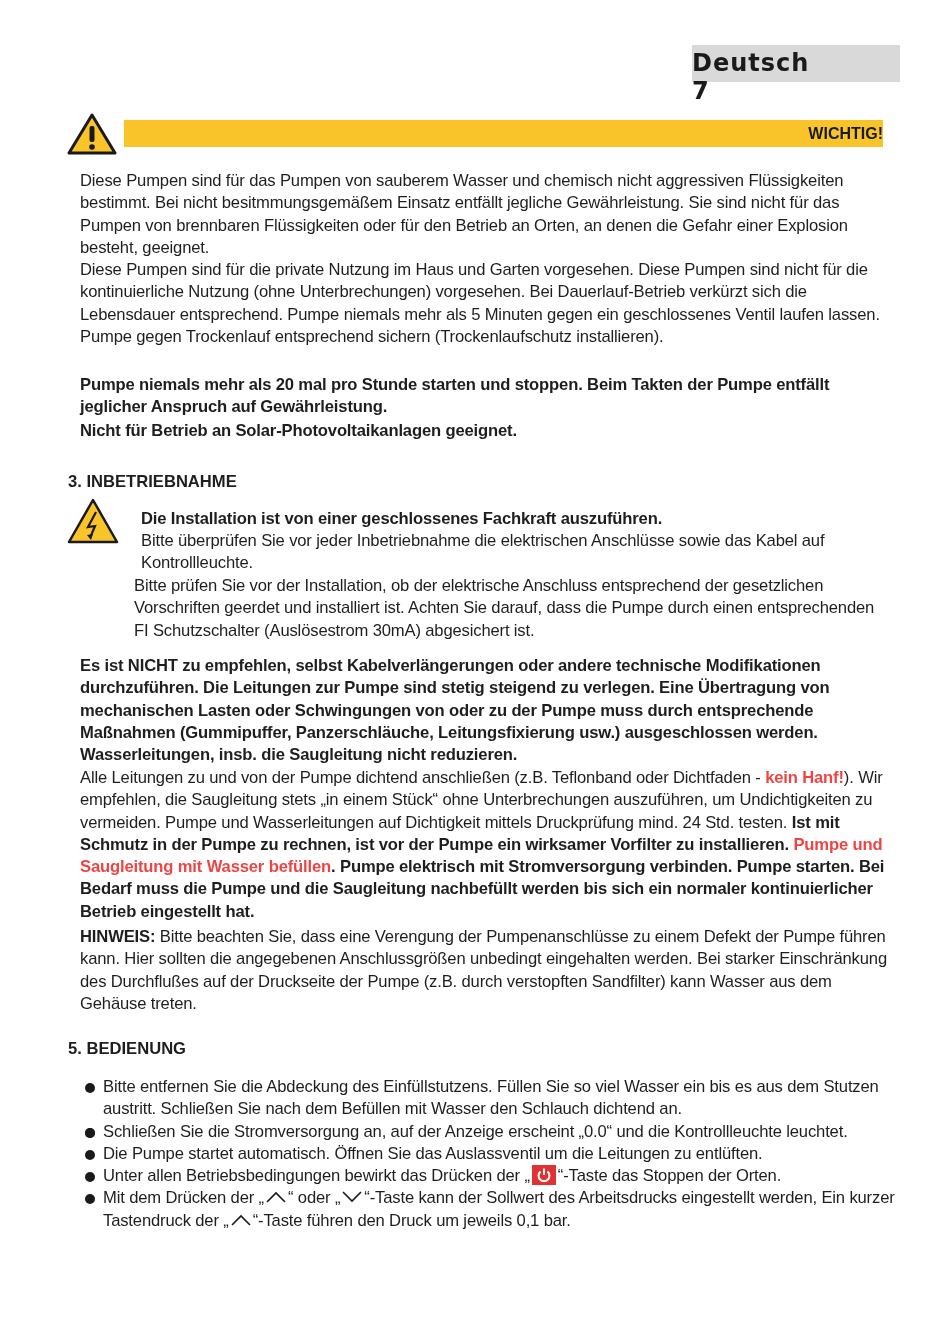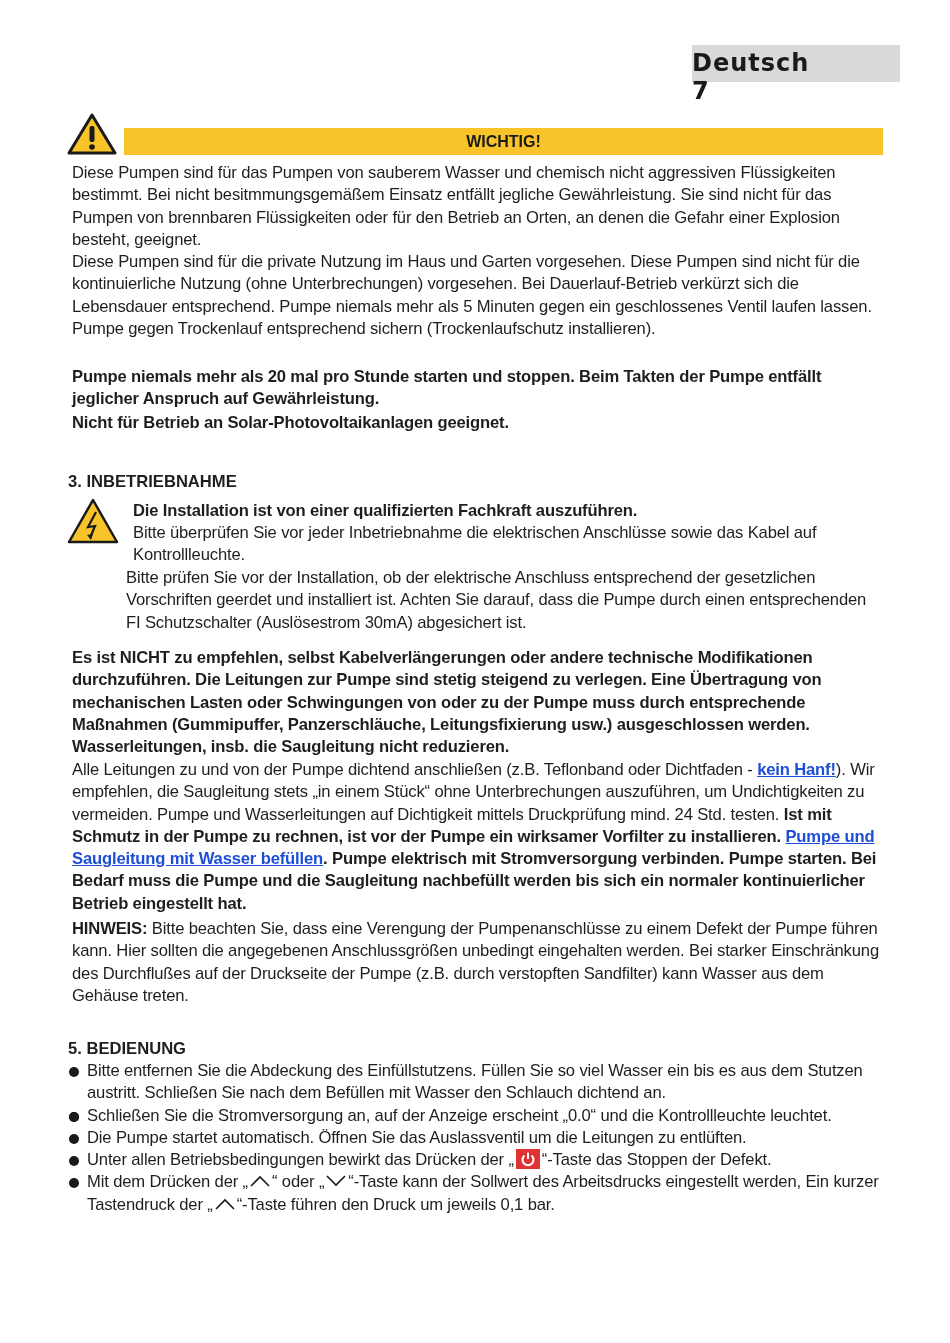--- a/index.html
+++ b/index.html
@@ -12,7 +12,7 @@
   .warn-row { position: absolute; left: 67px; top: 113px; width: 816px; height: 42px; }
   .warn-icon { position: absolute; left: 0; top: 0; width: 50px; height: 42px; }
   .warn-bar { position: absolute; left: 57px; top: 7px; width: 759px; height: 27px; background: #f8c42a;
-              text-align: center; font-size: 16px; font-weight: bold; line-height: 27px; color: #1a1a1a; margin-top: 8px; }
+              text-align: right; font-size: 16px; font-weight: bold; line-height: 27px; color: #1a1a1a; }
   .para { position: absolute; left: 68px; width: 815px; font-size: 16.6px; line-height: 22.3px;
           letter-spacing: -0.15px; margin: 4px; }
   .bold { font-weight: bold; }

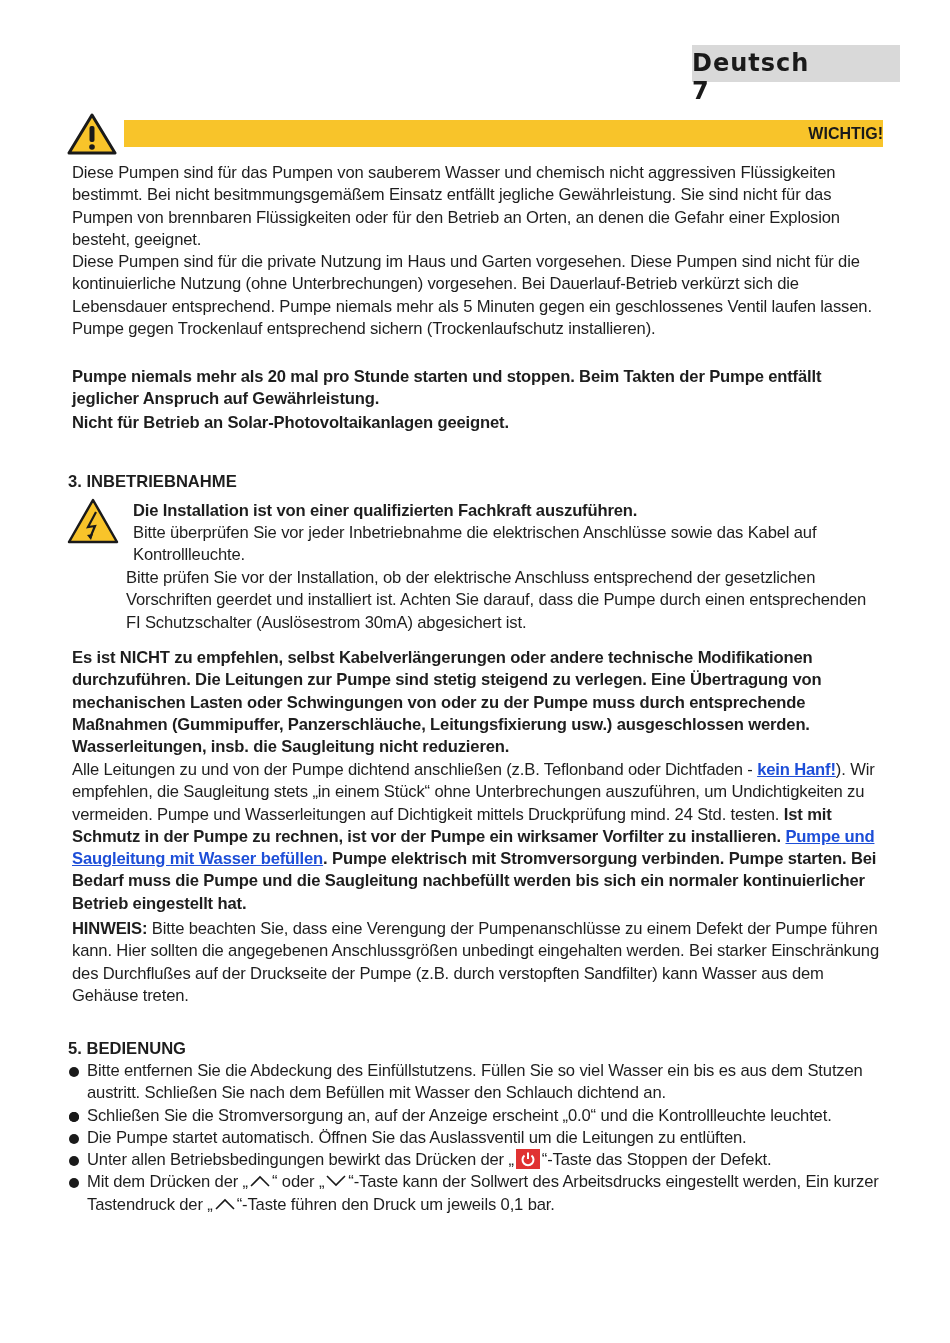--- a/index.html
+++ b/index.html
@@ -14,7 +14,7 @@
   .warn-bar { position: absolute; left: 57px; top: 7px; width: 759px; height: 27px; background: #f8c42a;
               text-align: right; font-size: 16px; font-weight: bold; line-height: 27px; color: #1a1a1a; }
   .para { position: absolute; left: 68px; width: 815px; font-size: 16.6px; line-height: 22.3px;
-          letter-spacing: -0.15px; margin: 4px; }
+          letter-spacing: -0.15px; margin: 12px; }
   .bold { font-weight: bold; }
   .red { color: #1d4ed8; text-decoration: underline; }
   .section-title { position: absolute; left: 68px; font-size: 16.6px; font-weight: bold; }

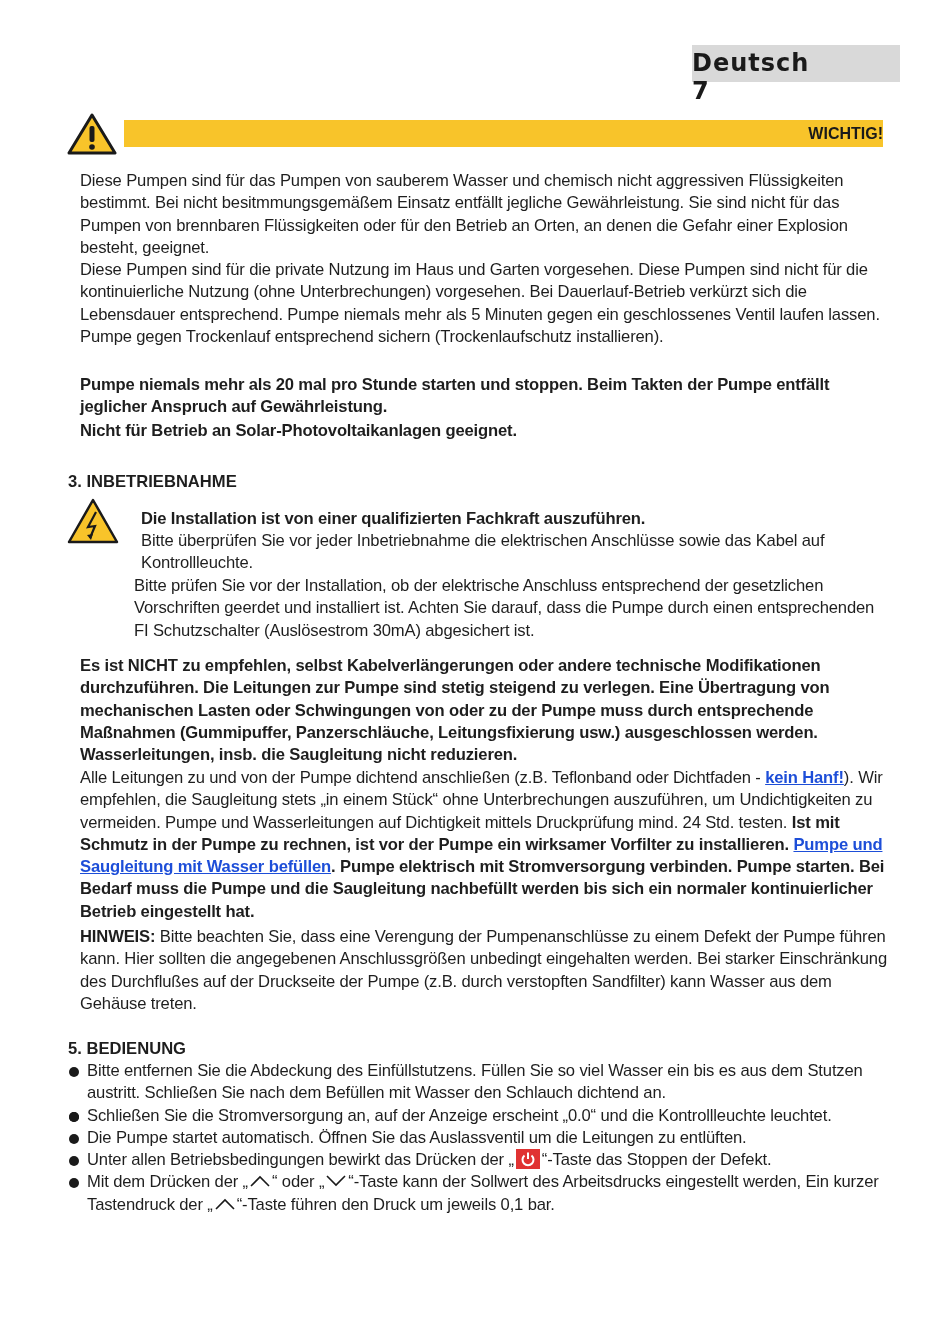--- a/index.html
+++ b/index.html
@@ -56,7 +56,7 @@
   <polygon points="20,37 24,42 26,36" fill="#1a1a1a"></polygon>
 </svg>
 
-<p class="para bold" style="left:129px;width:755px;top:496px">Die Installation ist von einer qualifizierten Fachkraft auszuführen.</p>
+<p class="para bold" style="left:129px;width:755px;top:496px">Die Installation ist von einer geschlossenes Fachkraft auszuführen.</p>
 <p class="para" style="left:129px;width:735px;top:518px">Bitte überprüfen Sie vor jeder Inbetriebnahme die elektrischen Anschlüsse sowie das Kabel auf Kontrollleuchte.</p>
 <p class="para" style="left:122px;width:745px;top:563px">Bitte prüfen Sie vor der Installation, ob der elektrische Anschluss entsprechend der gesetzlichen Vorschriften geerdet und installiert ist. Achten Sie darauf, dass die Pumpe durch einen entsprechenden FI Schutzschalter (Auslösestrom 30mA) abgesichert ist.</p>
 

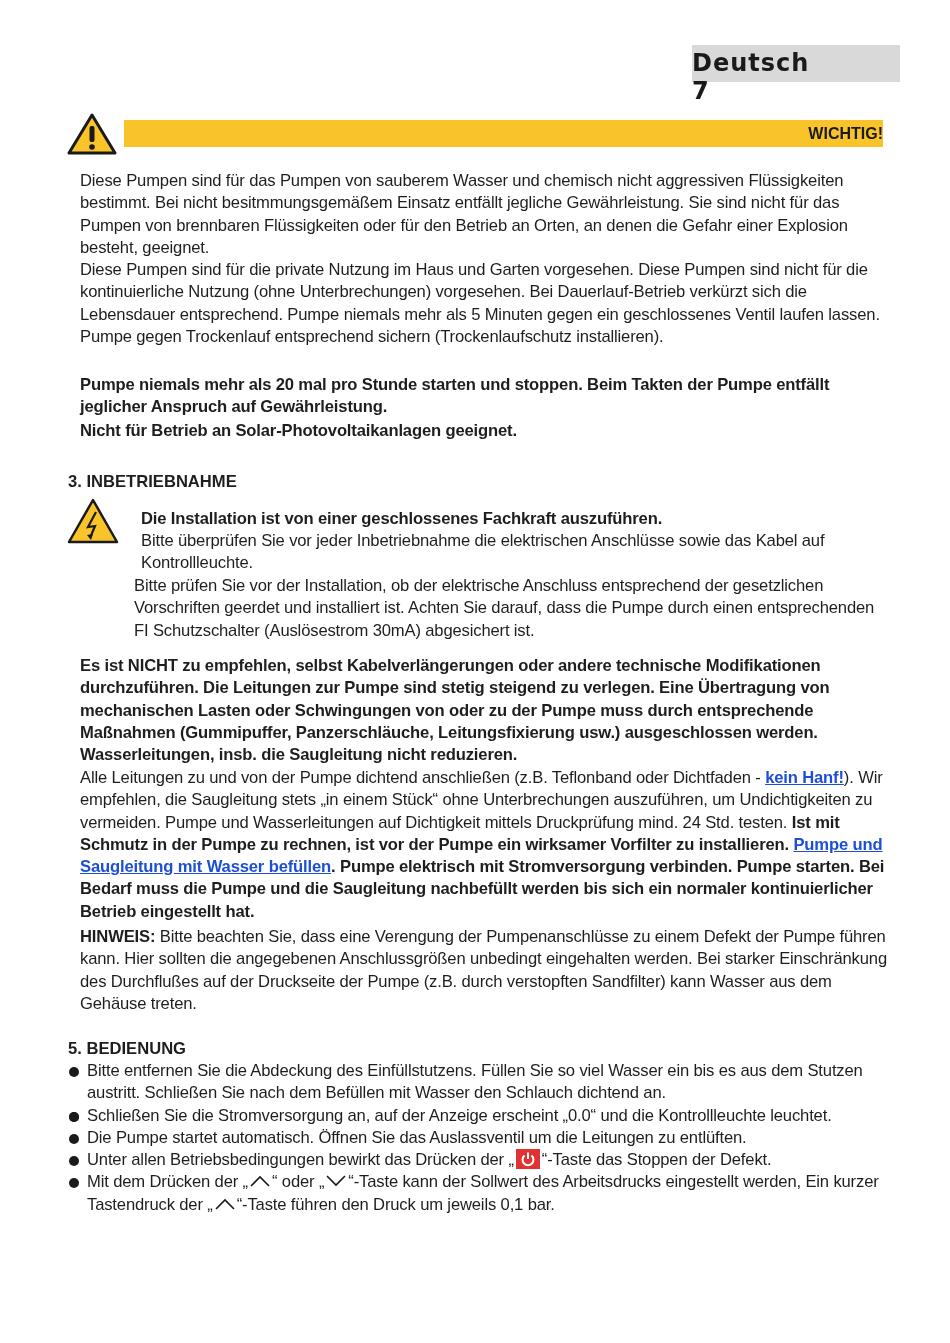--- a/index.html
+++ b/index.html
@@ -16,7 +16,7 @@
   .para { position: absolute; left: 68px; width: 815px; font-size: 16.6px; line-height: 22.3px;
           letter-spacing: -0.15px; margin: 12px; }
   .bold { font-weight: bold; }
-  .red { color: #1d4ed8; text-decoration: underline; }
+  .red { color: #ef4444; }
   .section-title { position: absolute; left: 68px; font-size: 16.6px; font-weight: bold; }
   .elec-icon { position: absolute; left: 67px; top: 498px; width: 52px; height: 46px; }
   .bullets { position: absolute; left: 68px; top: 1060px; width: 820px; margin: 0; padding: 0; list-style: none;

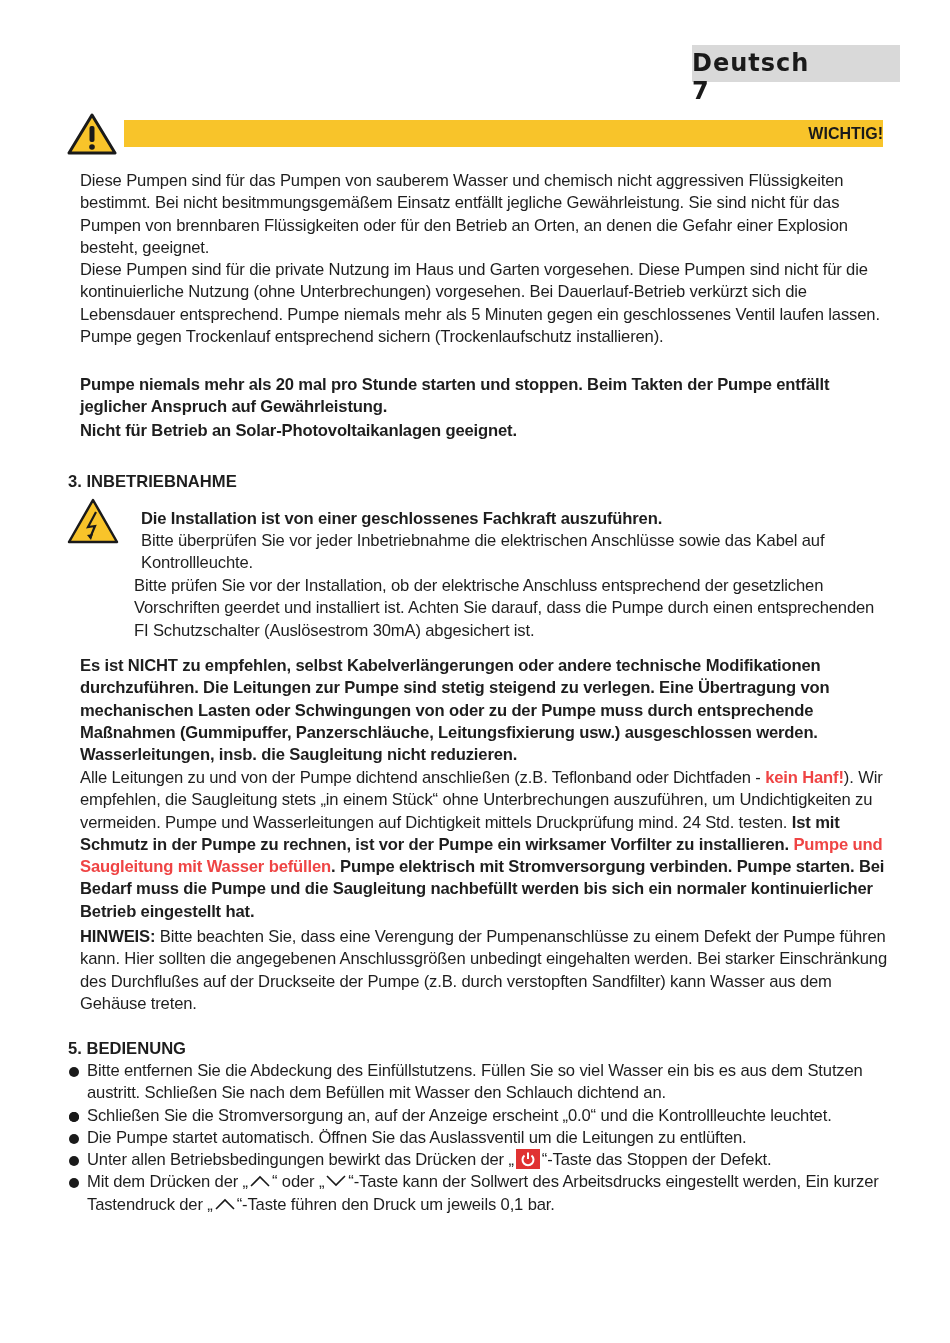--- a/index.html
+++ b/index.html
@@ -19,7 +19,7 @@
   .red { color: #ef4444; }
   .section-title { position: absolute; left: 68px; font-size: 16.6px; font-weight: bold; }
   .elec-icon { position: absolute; left: 67px; top: 498px; width: 52px; height: 46px; }
-  .bullets { position: absolute; left: 68px; top: 1060px; width: 820px; margin: 0; padding: 0; list-style: none;
+  .bullets { position: absolute; left: 68px; top: 1060px; width: 820px; margin: 16px; padding: 0; list-style: none;
              font-size: 16.6px; line-height: 22.3px; letter-spacing: -0.15px; }
   .bullets li { position: relative; padding-left: 19px; }
   .bullets li .dot { position: absolute; left: 1px; top: 7px; width: 10px; height: 10px; border-radius: 50%; background: #1a1a1a; }

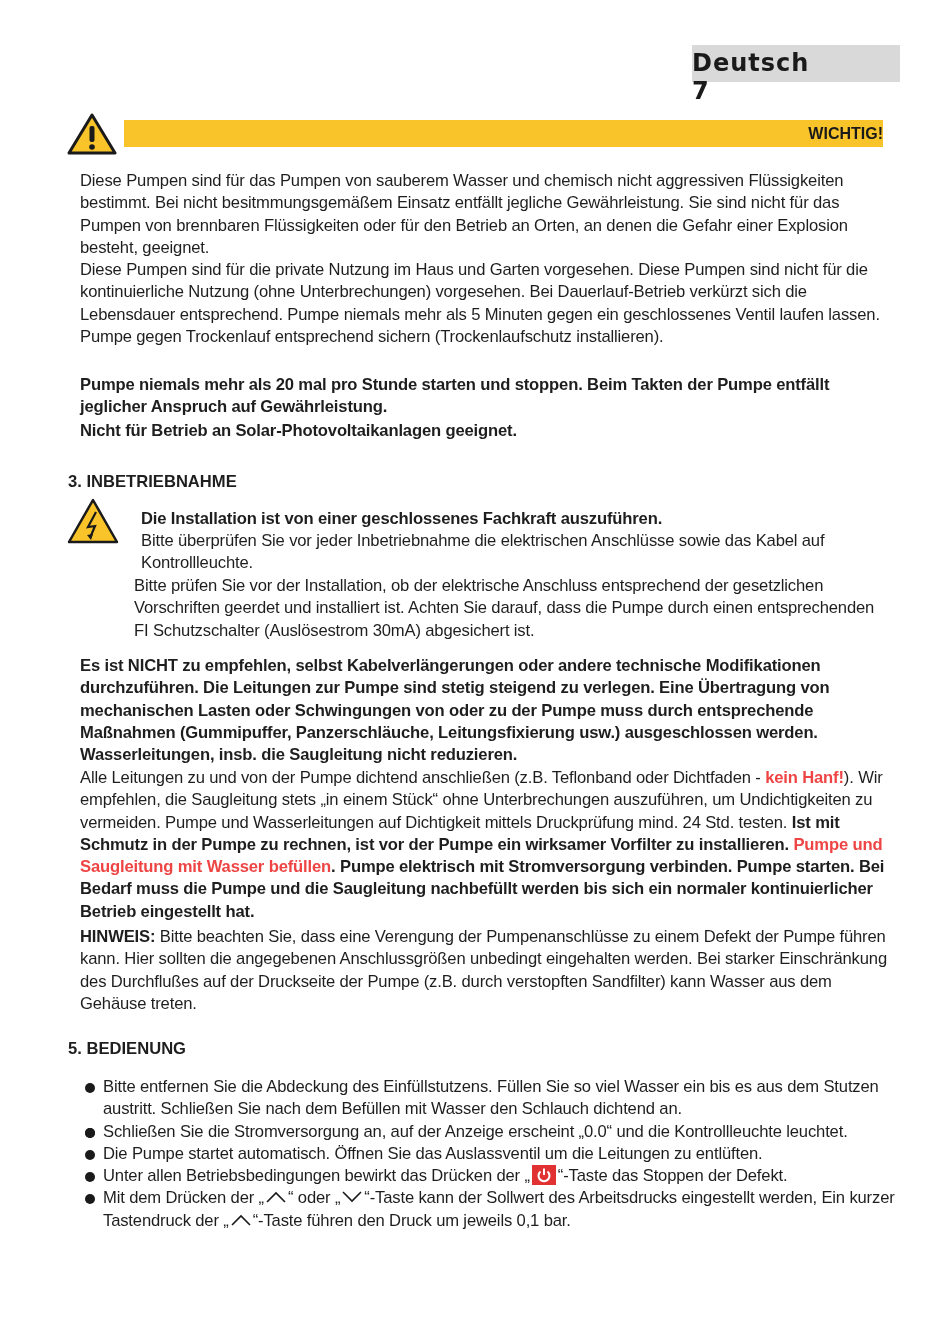--- a/index.html
+++ b/index.html
@@ -80,7 +80,7 @@
   <li><span class="dot"></span><span>Unter allen Betriebsbedingungen bewirkt das Drücken der „</span><span class="power-key"><svg width="24" height="20" viewBox="0 0 24 20">
           <path d="M8.5 6.5 A5.5 5.5 0 1 0 15.5 6.5" fill="none" stroke="#fff" stroke-width="2"></path>
           <line x1="12" y1="3.5" x2="12" y2="10" stroke="#fff" stroke-width="2"></line>
-        </svg></span><span>“-Taste das Stoppen der Defekt.</span></li>
+        </svg></span><span>“-Taste das Stoppen der Orten.</span></li>
   <li><span class="dot"></span><span>Mit dem Drücken der „</span><svg class="arrow-glyph" viewBox="0 0 22 12">
         <polyline points="2,11 11,2 20,11" fill="none" stroke="#1a1a1a" stroke-width="1.6"></polyline>
       </svg><span>“ oder „</span><svg class="arrow-glyph" viewBox="0 0 22 12">

